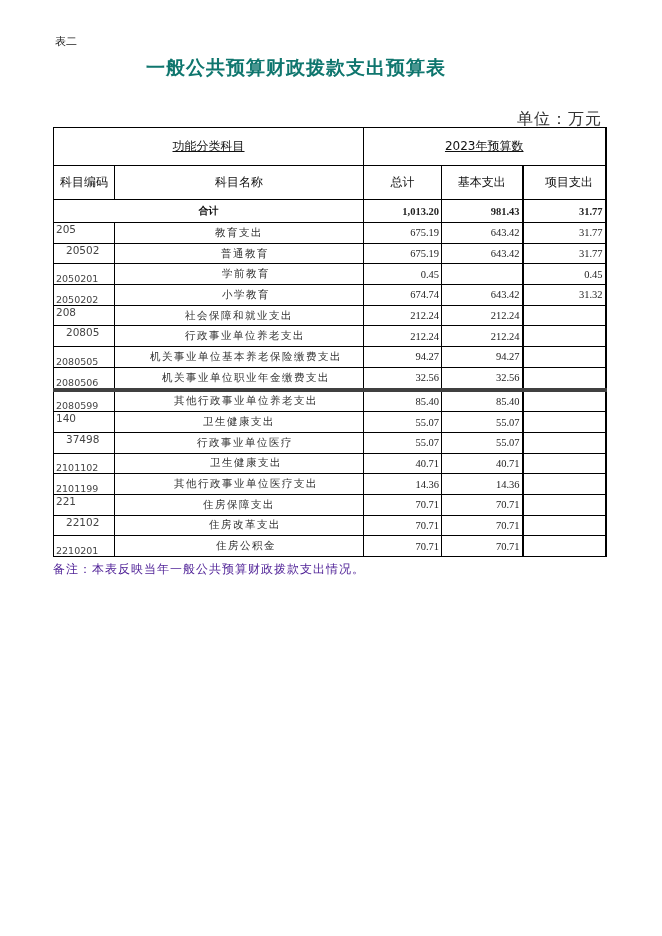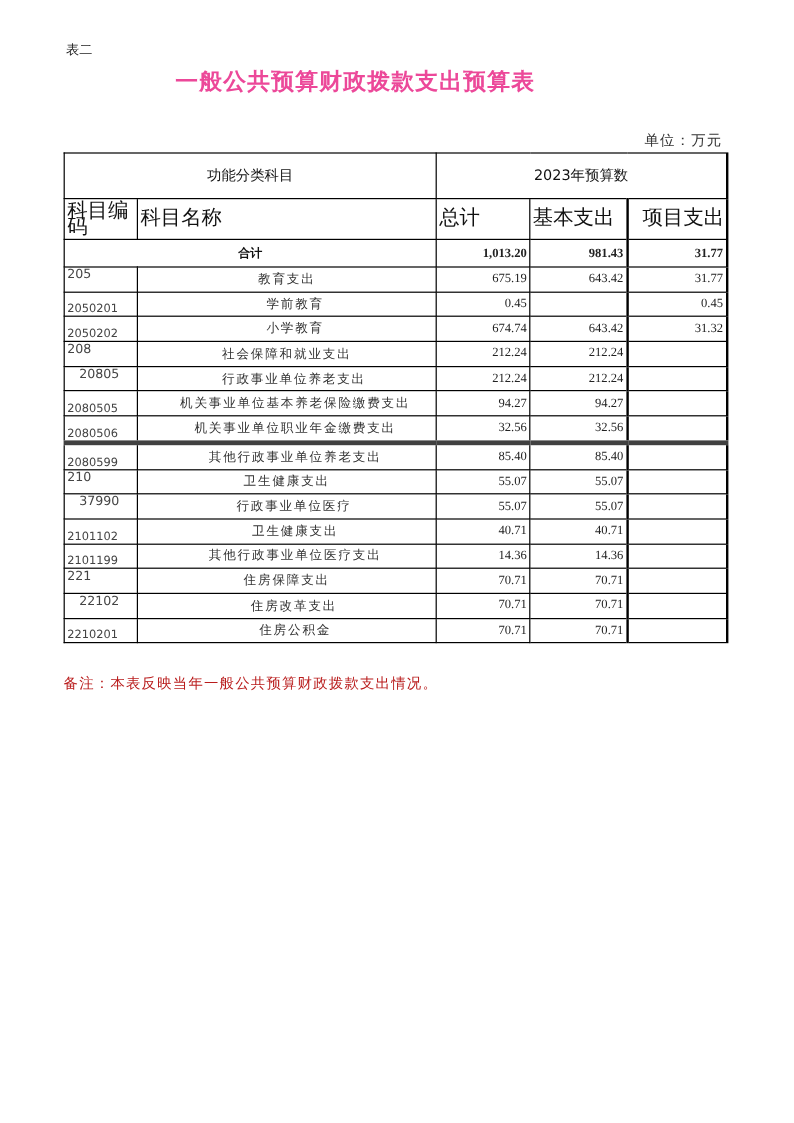--- a/index.html
+++ b/index.html
@@ -5,7 +5,7 @@
   html, body { margin: 0; padding: 0; background: #ffffff; }
   body { width: 662px; height: 936px; position: relative; overflow: hidden; font-family: "DejaVu Serif", serif; color: #111; }
   .label-top { position: absolute; left: 55px; top: 34px; font-size: 11px; color: #222; }
-  .title { position: absolute; left: 0; width: 592px; top: 55px; text-align: center; font-size: 19px; font-weight: bold; letter-spacing: 1px; color: #ec4899; font-family: "DejaVu Serif", serif; }
+  .title { position: absolute; left: 0; width: 592px; top: 55px; text-align: center; font-size: 19px; font-weight: bold; letter-spacing: 1px; color: #0f766e; font-family: "DejaVu Serif", serif; }
   .unit { position: absolute; right: 60px; top: 109px; font-size: 12px; color: #333; letter-spacing: 1px; }
   table { position: absolute; left: 53px; top: 127px; border-collapse: collapse; table-layout: fixed; width: 552px; }
   td { border: 1px solid #000; padding: 0 2px; overflow: hidden; white-space: nowrap; }

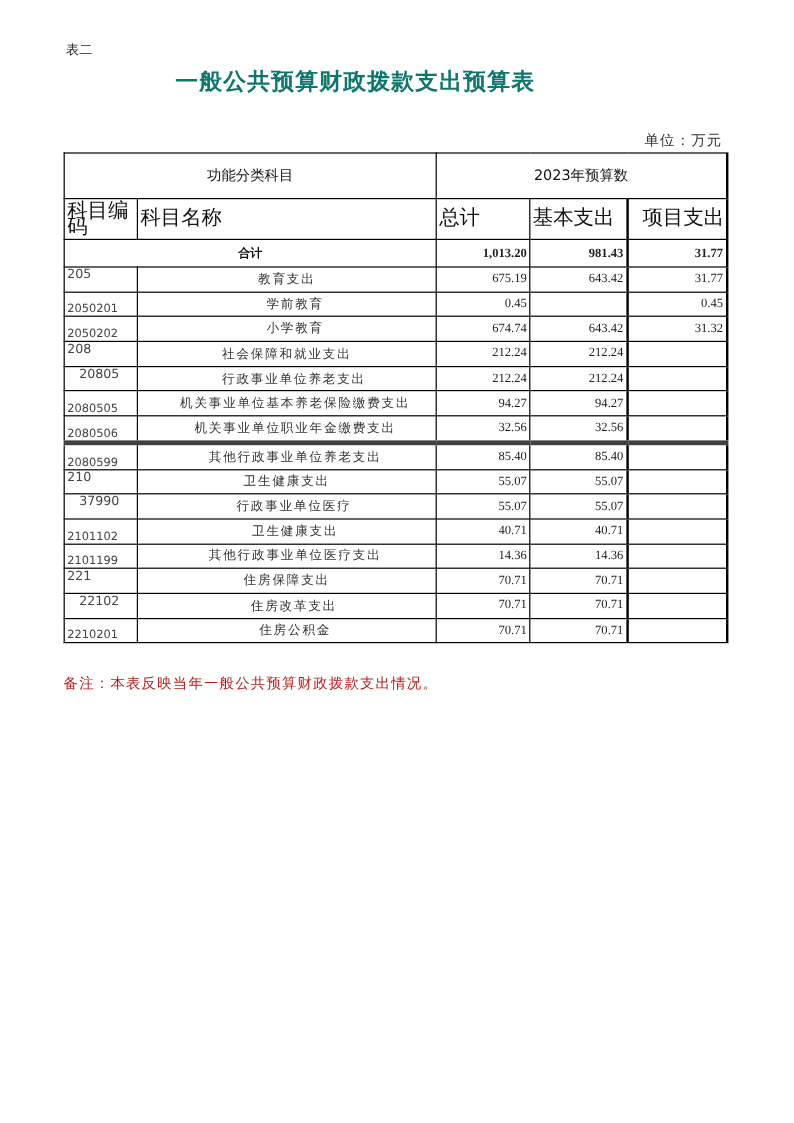--- a/index.html
+++ b/index.html
@@ -6,7 +6,7 @@
   body { width: 662px; height: 936px; position: relative; overflow: hidden; font-family: "DejaVu Serif", serif; color: #111; }
   .label-top { position: absolute; left: 55px; top: 34px; font-size: 11px; color: #222; }
   .title { position: absolute; left: 0; width: 592px; top: 55px; text-align: center; font-size: 19px; font-weight: bold; letter-spacing: 1px; color: #0f766e; font-family: "DejaVu Serif", serif; }
-  .unit { position: absolute; right: 60px; top: 109px; font-size: 12px; color: #333; letter-spacing: 1px; }
+  .unit { position: absolute; right: 60px; top: 109px; font-size: 16px; color: #333; letter-spacing: 1px; }
   table { position: absolute; left: 53px; top: 127px; border-collapse: collapse; table-layout: fixed; width: 552px; }
   td { border: 1px solid #000; padding: 0 2px; overflow: hidden; white-space: nowrap; }
   .outer-right { border-right: 2px solid #000; }

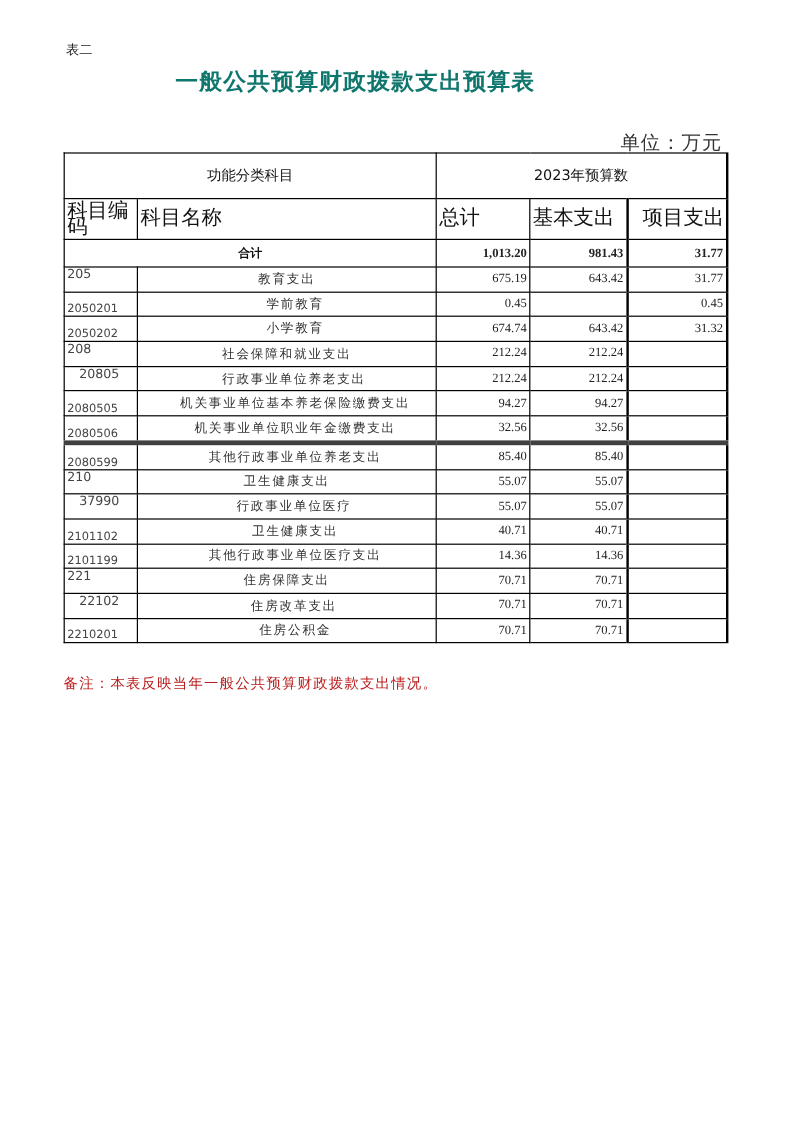--- a/index.html
+++ b/index.html
@@ -10,7 +10,7 @@
   table { position: absolute; left: 53px; top: 127px; border-collapse: collapse; table-layout: fixed; width: 552px; }
   td { border: 1px solid #000; padding: 0 2px; overflow: hidden; white-space: nowrap; }
   .outer-right { border-right: 2px solid #000; }
-  .h1 td { height: 37px; text-align: center; font-family: "DejaVu Sans", sans-serif; font-size: 12px; }
+  .h1 td { height: 37px; text-align: center; font-family: "DejaVu Sans", sans-serif; font-size: 12px; text-decoration: underline; }
   .h2 td { height: 33px; text-align: left; font-family: "DejaVu Sans", sans-serif; font-size: 17px; line-height: 13px; }
   .total td { height: 22px; font-size: 10.5px; font-weight: bold; margin-top: 40px; }
   .row td { height: 19.7px; font-size: 10.5px; }

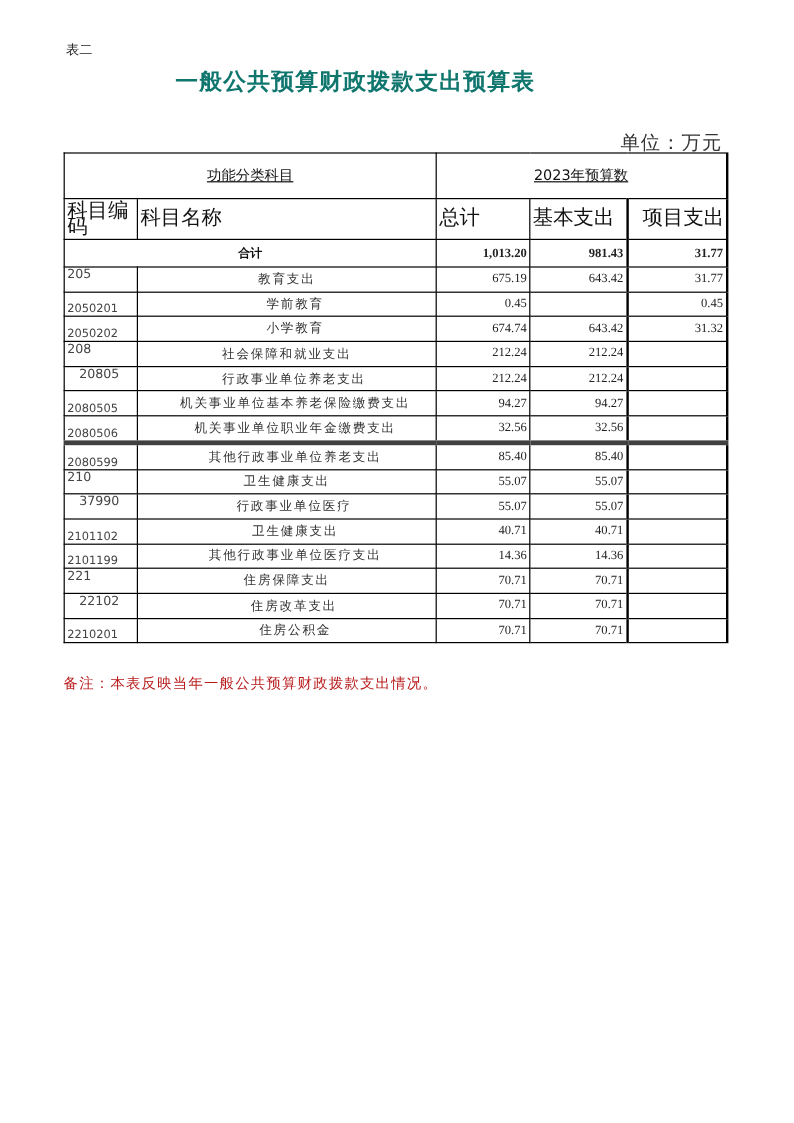--- a/index.html
+++ b/index.html
@@ -11,7 +11,7 @@
   td { border: 1px solid #000; padding: 0 2px; overflow: hidden; white-space: nowrap; }
   .outer-right { border-right: 2px solid #000; }
   .h1 td { height: 37px; text-align: center; font-family: "DejaVu Sans", sans-serif; font-size: 12px; text-decoration: underline; }
-  .h2 td { height: 33px; text-align: left; font-family: "DejaVu Sans", sans-serif; font-size: 17px; line-height: 13px; }
+  .h2 td { height: 33px; text-align: center; font-family: "DejaVu Sans", sans-serif; font-size: 12px; line-height: 13px; }
   .total td { height: 22px; font-size: 10.5px; font-weight: bold; margin-top: 40px; }
   .row td { height: 19.7px; font-size: 10.5px; }
   .num { text-align: right; font-family: "Liberation Serif", serif; color: #222; }

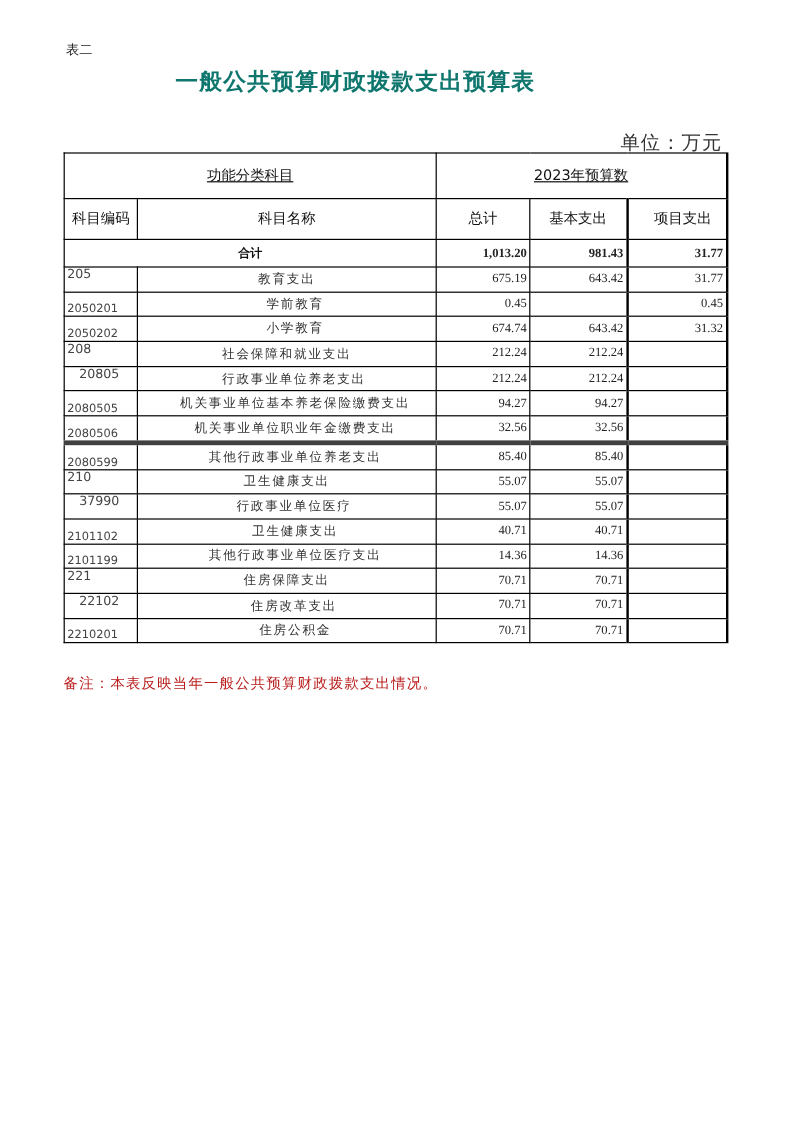--- a/index.html
+++ b/index.html
@@ -61,6 +61,13 @@
   <tr class="row">
         <td class="code">205</td>
         <td class="name">教育支出</td>
+        <td class="num">675.19</td>
+        <td class="num">643.42</td>
+        <td class="num col-proj outer-right">31.77</td>
+      </tr>
+      <tr class="row">
+        <td class="code indent1">20502</td>
+        <td class="name indent1">普通教育</td>
         <td class="num">675.19</td>
         <td class="num">643.42</td>
         <td class="num col-proj outer-right">31.77</td>

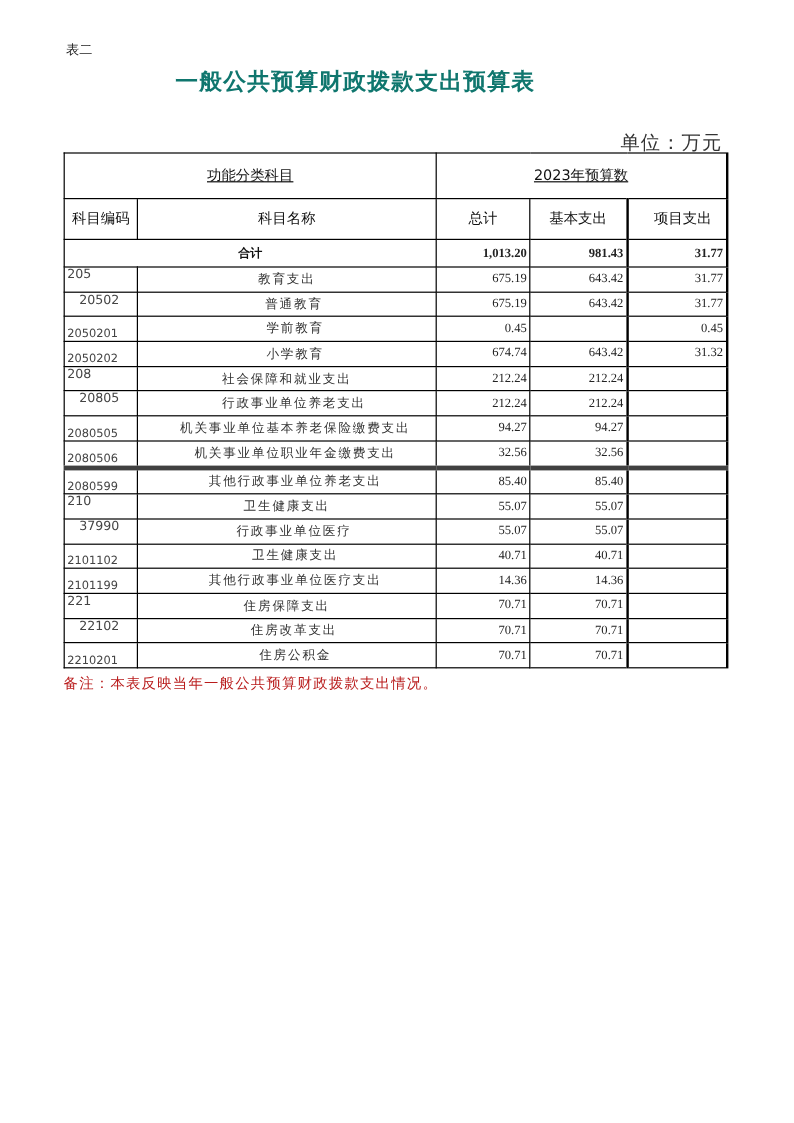--- a/index.html
+++ b/index.html
@@ -122,7 +122,7 @@
         <td class="num col-proj outer-right"></td>
       </tr>
       <tr class="row">
-        <td class="code">210</td>
+        <td class="code">140</td>
         <td class="name">卫生健康支出</td>
         <td class="num">55.07</td>
         <td class="num">55.07</td>

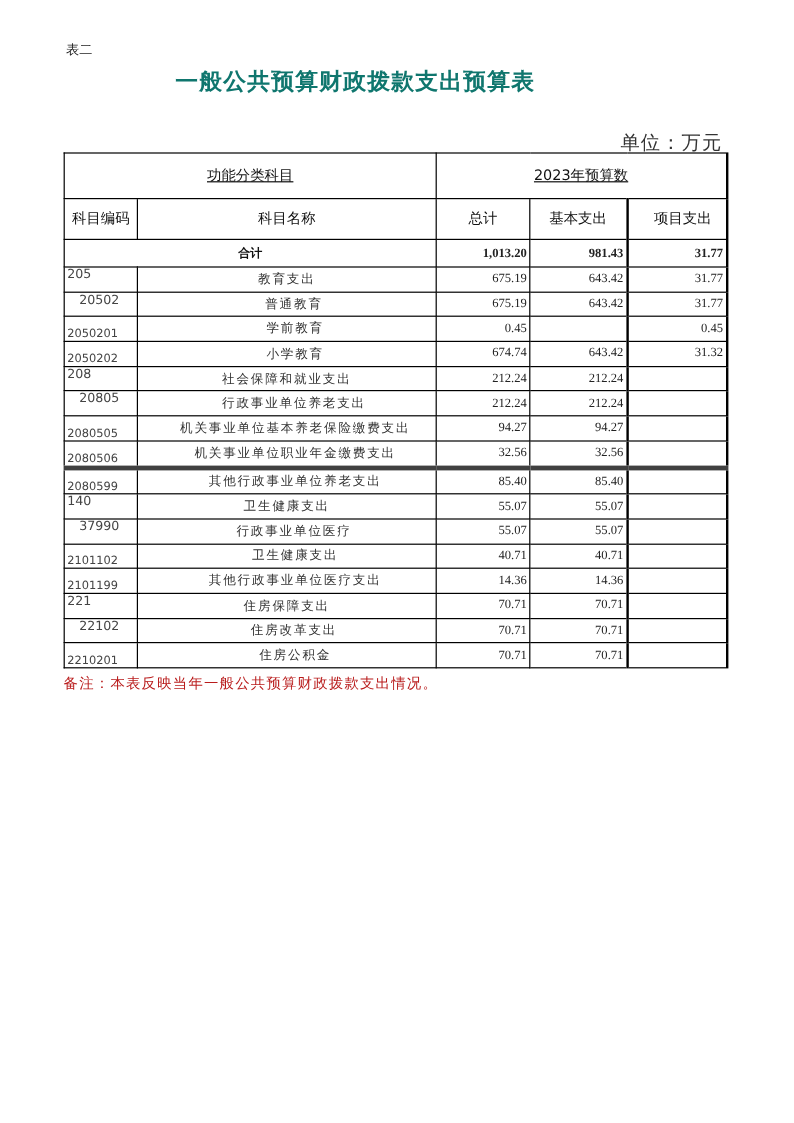--- a/index.html
+++ b/index.html
@@ -129,7 +129,7 @@
         <td class="num col-proj outer-right"></td>
       </tr>
       <tr class="row">
-        <td class="code indent1">37990</td>
+        <td class="code indent1">37498</td>
         <td class="name indent1">行政事业单位医疗</td>
         <td class="num">55.07</td>
         <td class="num">55.07</td>

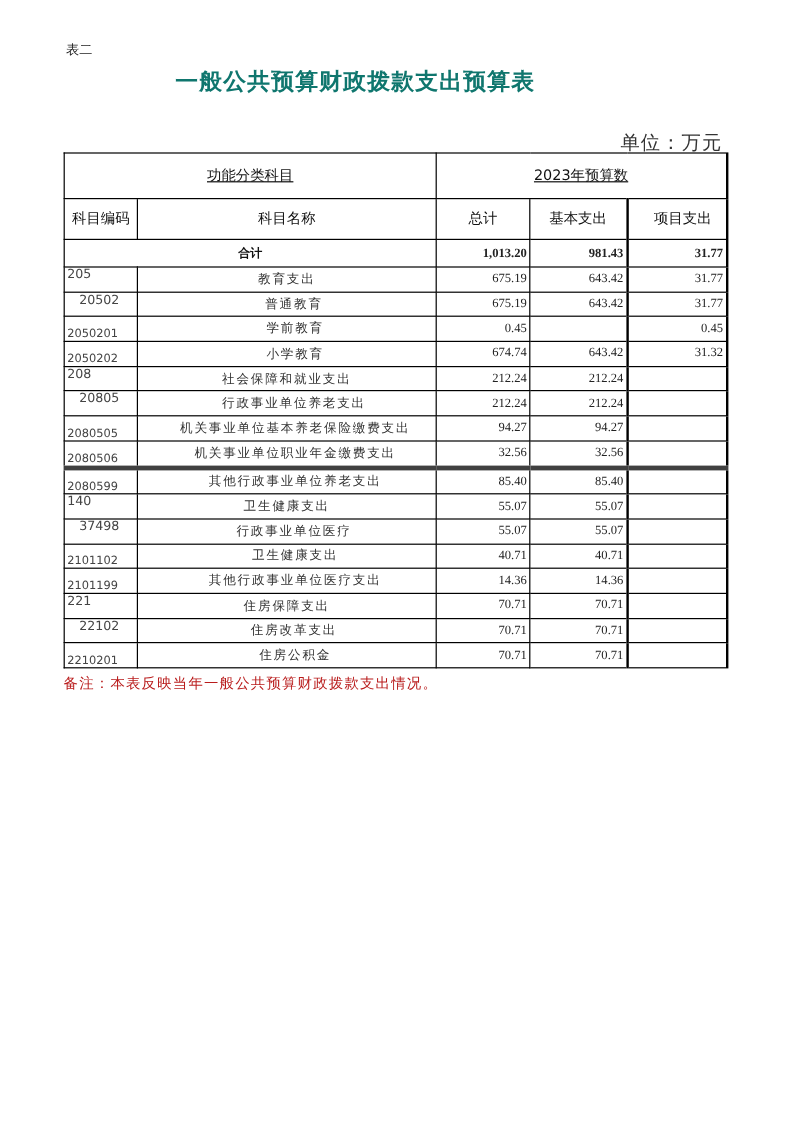--- a/index.html
+++ b/index.html
@@ -23,7 +23,7 @@
   .code.indent1 { padding-left: 12px; }
   .thick-top td { border-top: 4px solid #404040; }
   .col-proj { border-left: 2px solid #000; padding-left: 12px; }
-  .note { position: absolute; left: 53px; top: 561px; font-size: 12px; color: #b91c1c; letter-spacing: 1px; }
+  .note { position: absolute; left: 53px; top: 561px; font-size: 12px; color: #4c1d95; letter-spacing: 1px; }
 </style>
 </head>
 <body>

